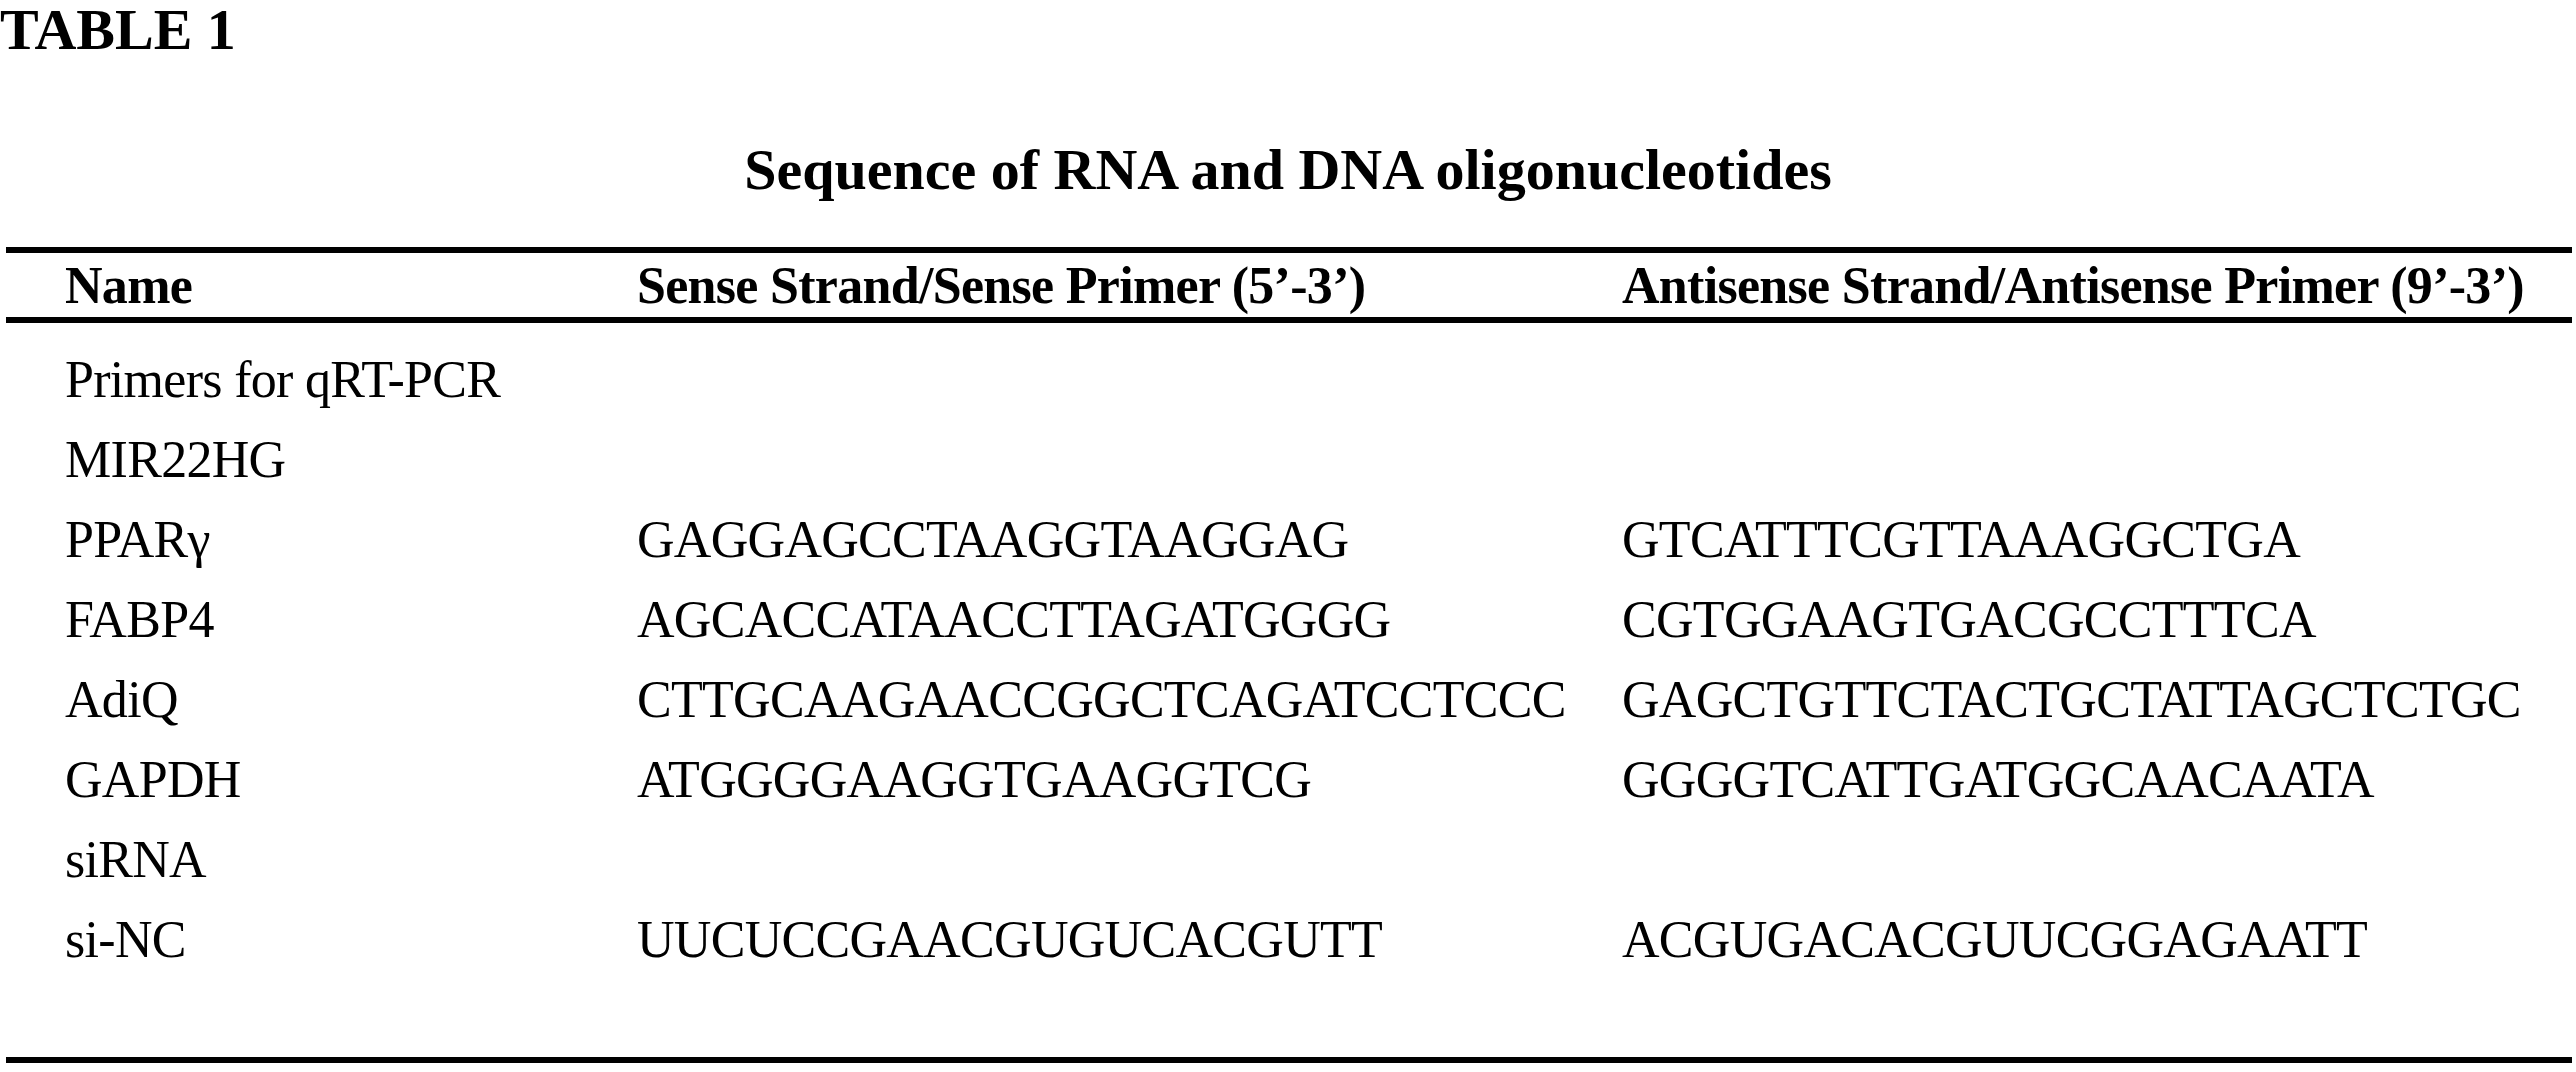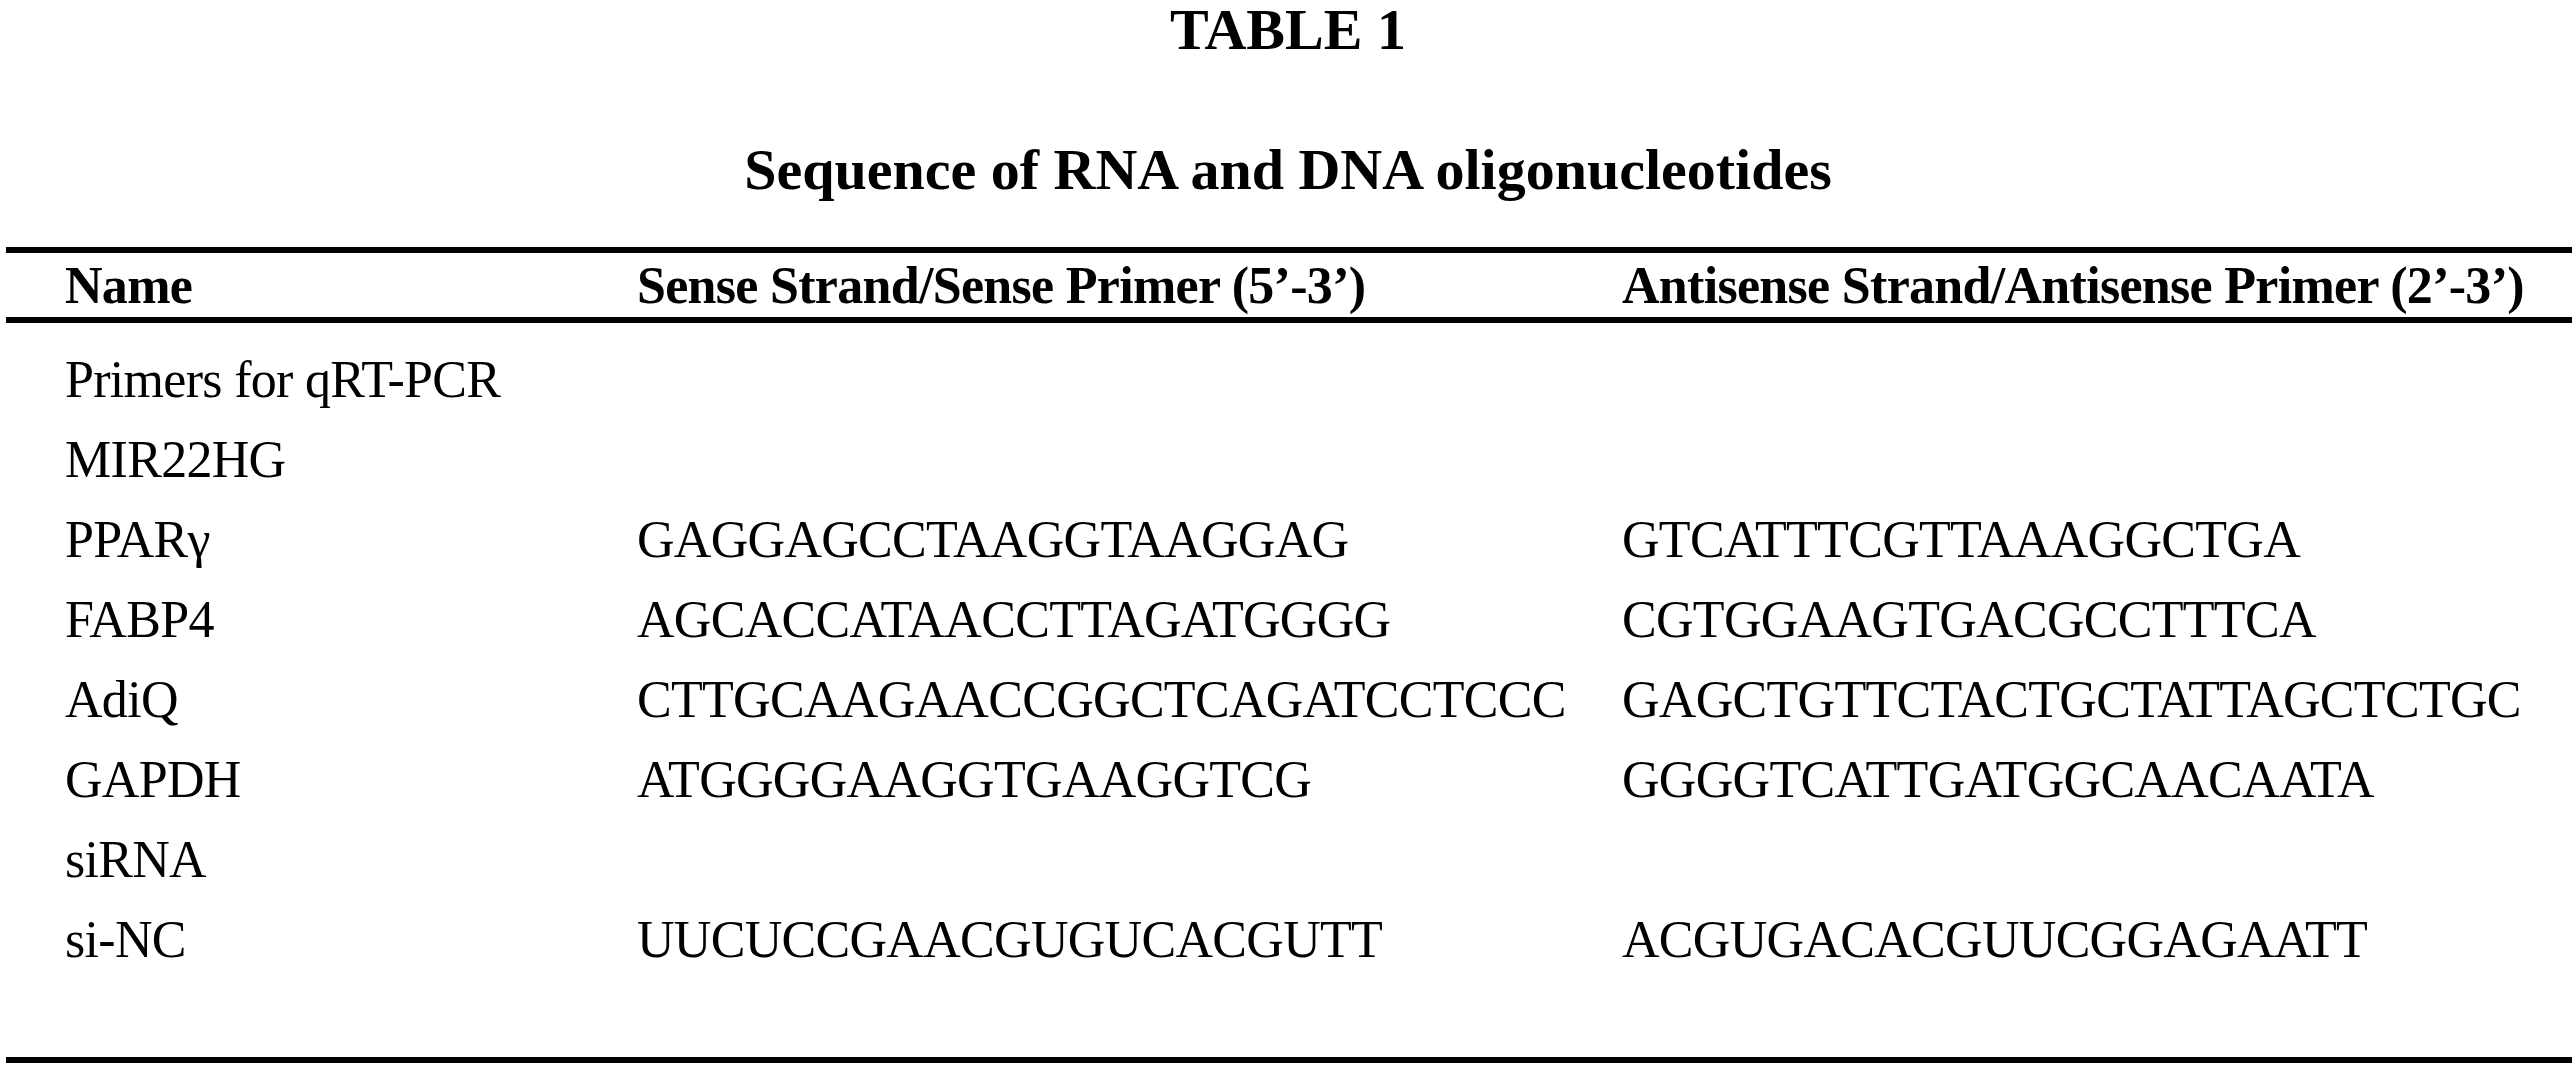--- a/index.html
+++ b/index.html
@@ -21,7 +21,7 @@
     top: 1.4px;
     left: 0;
     width: 100%;
-    text-align: center;
+    text-align: left;
     font-weight: bold;
     font-size: 58px;
     line-height: 1.0;

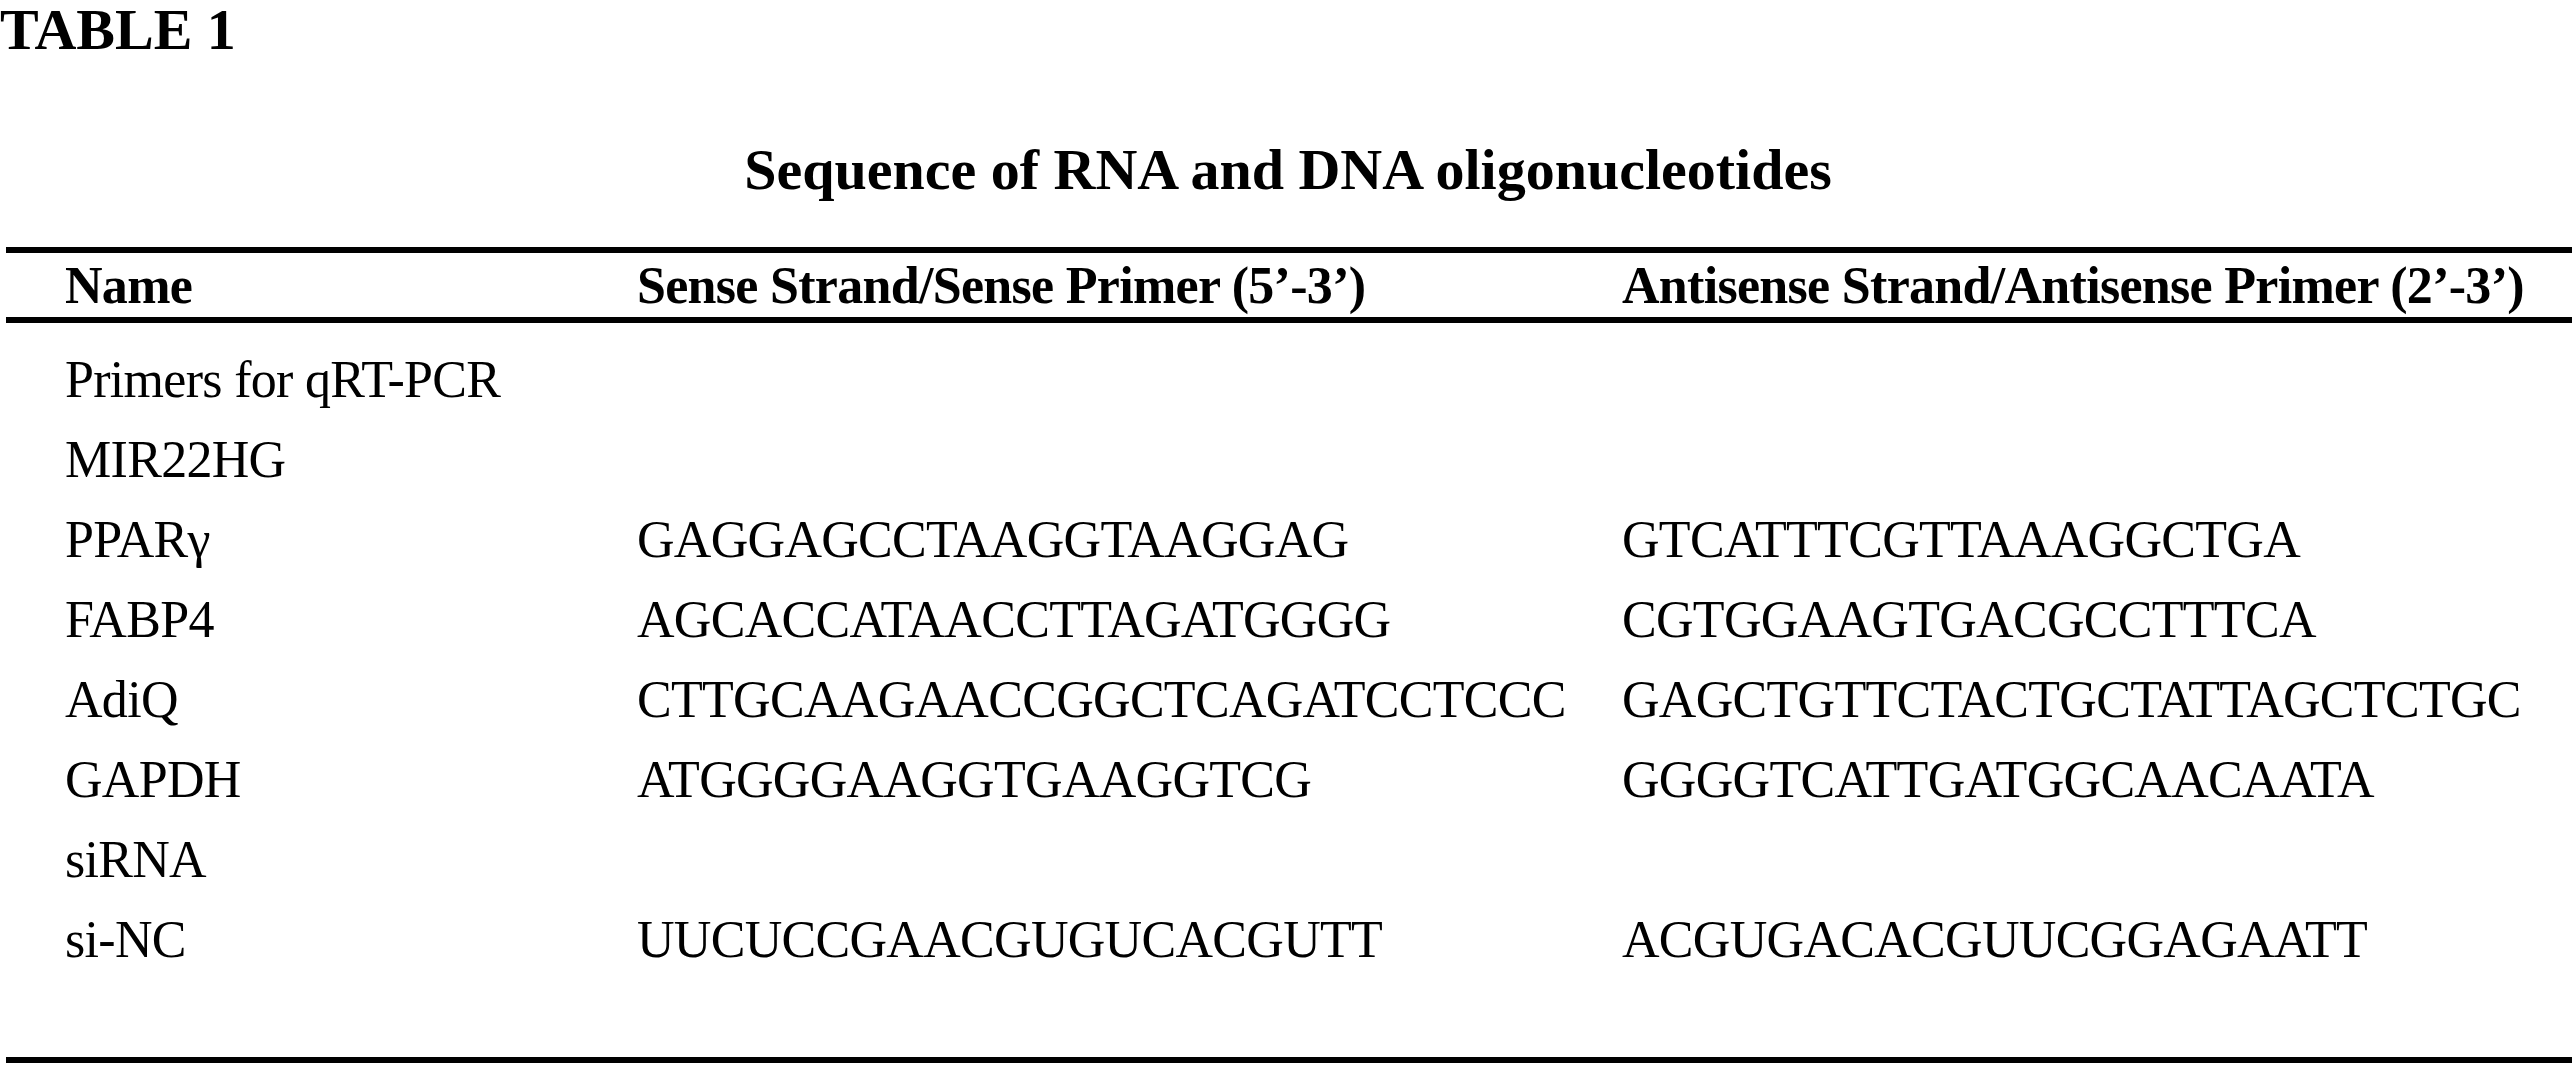--- a/index.html
+++ b/index.html
@@ -98,7 +98,7 @@
   <div class="header-row">
     <span class="cell col-name">Name</span>
     <span class="cell col-sense">Sense Strand/Sense Primer (5’-3’)</span>
-    <span class="cell col-antisense">Antisense Strand/Antisense Primer (2’-3’)</span>
+    <span class="cell col-antisense">Antisense Strand/Antisense Primer (9’-3’)</span>
   </div>
 
   <div class="rule rule-header"></div>

